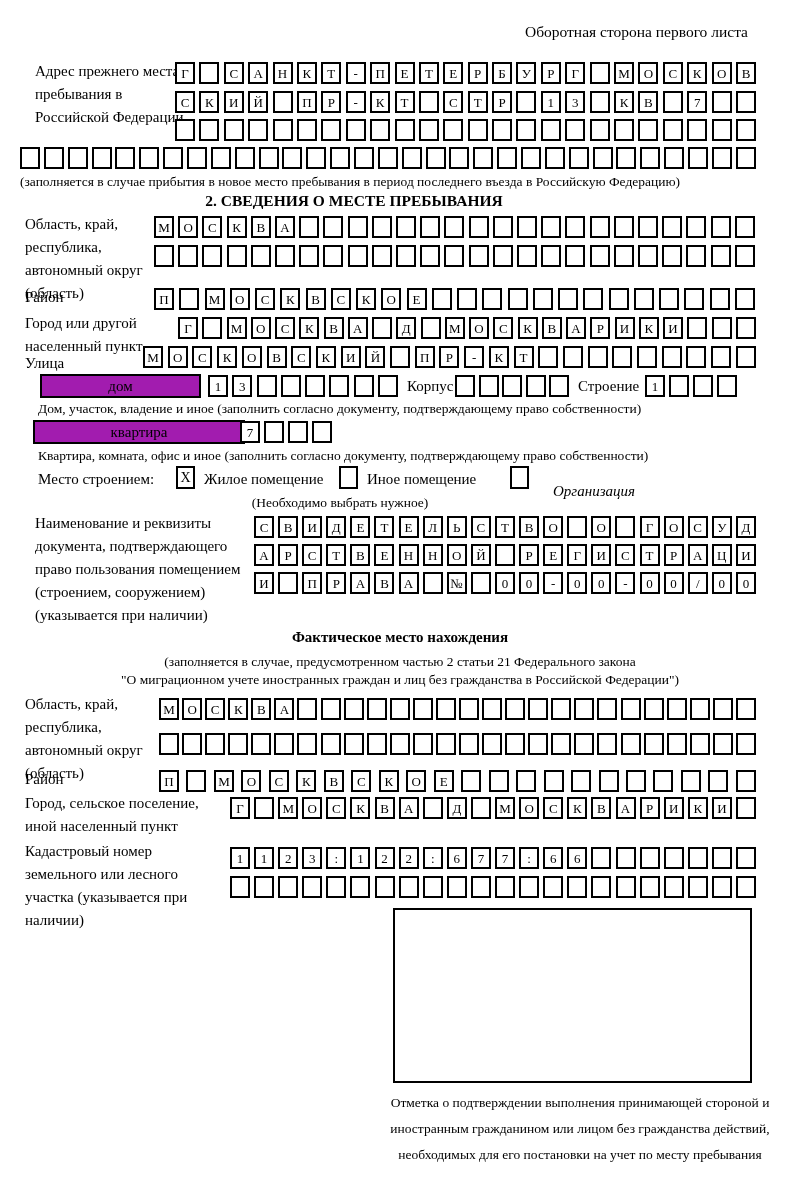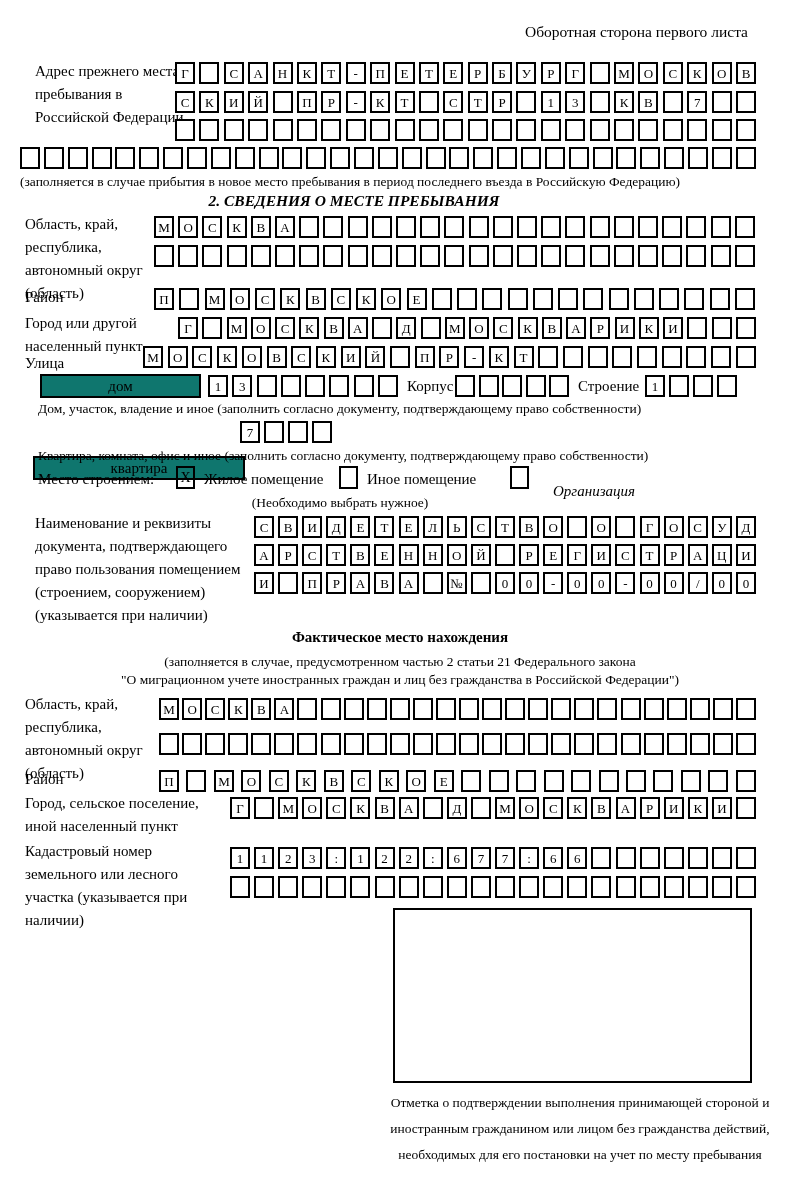--- a/index.html
+++ b/index.html
@@ -148,7 +148,7 @@
   </div>
 <div class="abs note center" style="left:0;top:173px;width:700px;">(заполняется в случае прибытия в новое место пребывания в период последнего въезда в Российскую Федерацию)</div>
 
-<div class="abs title center" style="left:0;top:192px;width:708px;font-style:italic;">2. СВЕДЕНИЯ О МЕСТЕ ПРЕБЫВАНИЯ</div>
+<div class="abs title center" style="left:0;top:192px;width:708px;">2. СВЕДЕНИЯ О МЕСТЕ ПРЕБЫВАНИЯ</div>
 
 <div class="abs label" style="left:25px;top:213px;width:128px;">Область, край, республика, автономный округ (область)</div>
 <div class="abs cellrow" style="left:154px;top:216px;width:601px;">

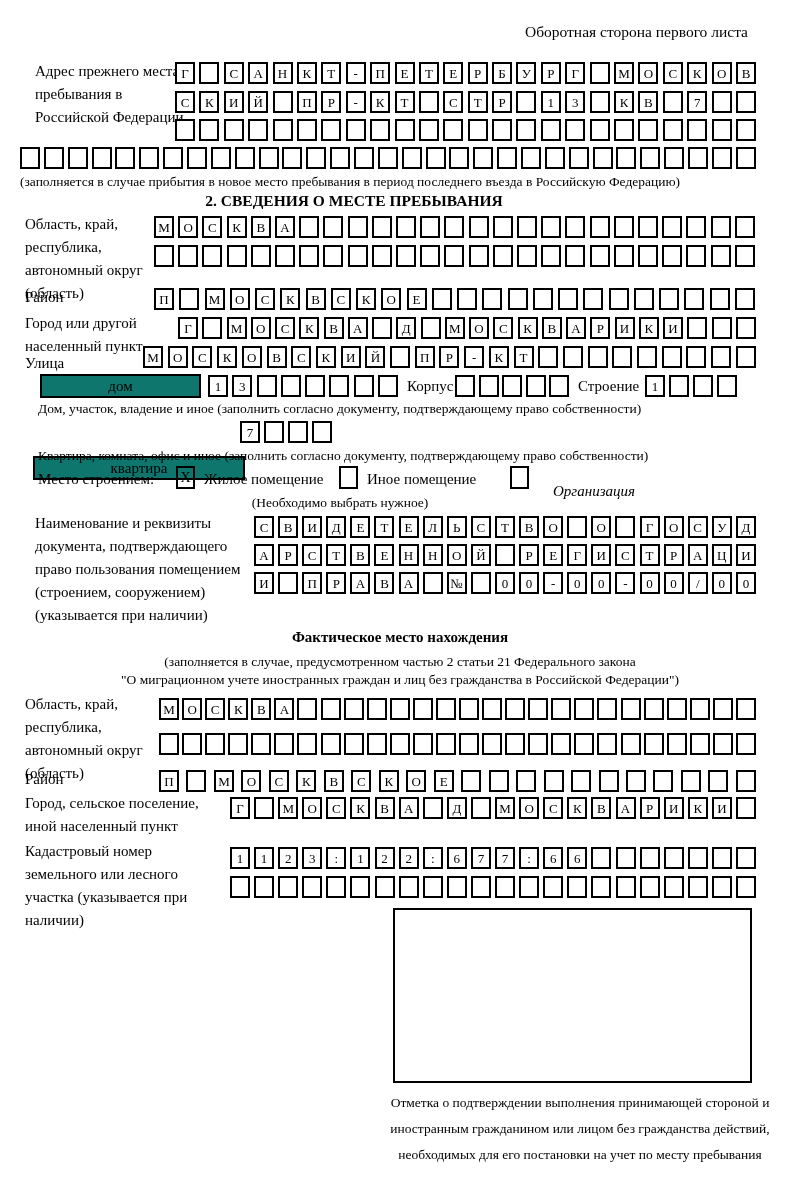--- a/index.html
+++ b/index.html
@@ -20,7 +20,7 @@
     font-size:13px;line-height:1;flex:0 0 auto;background:#fff;
   }
   .wbox{
-    border:2px solid #000;box-sizing:border-box;background:#0f766e;
+    border:2px solid #000;box-sizing:border-box;background:#a21caf;
     display:flex;align-items:center;justify-content:center;font-size:15px;
   }
   .ckbox{

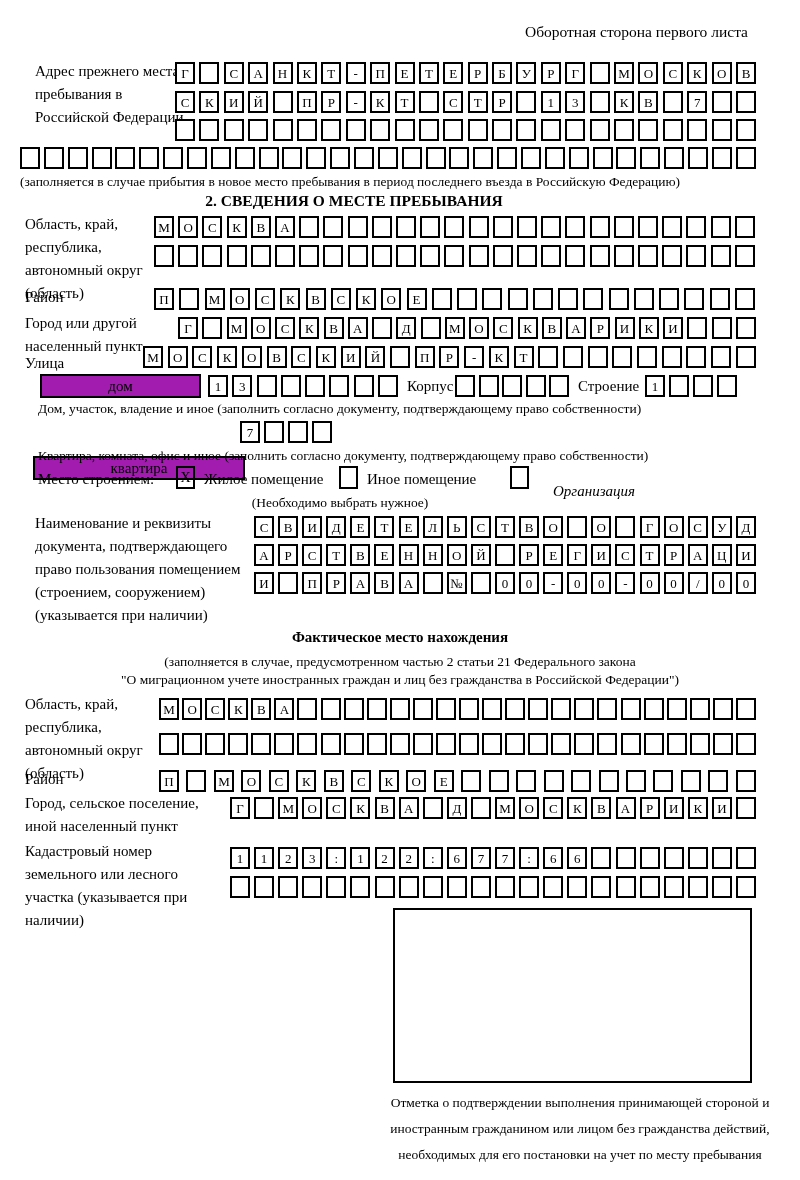--- a/index.html
+++ b/index.html
@@ -319,7 +319,7 @@
   </div>
 <div class="abs note" style="left:38px;top:400px;width:740px;">Дом, участок, владение и иное (заполнить согласно документу, подтверждающему право собственности)</div>
 
-<div class="abs wbox" style="left:33px;top:420px;width:212px;height:24px;margin-top:36px;">квартира</div>
+<div class="abs wbox" style="left:33px;top:420px;width:212px;height:24px;">квартира</div>
 <div class="abs cellrow" style="left:240px;top:421px;width:92px;">
     <span class="cell">7</span>
     <span class="cell"></span>

